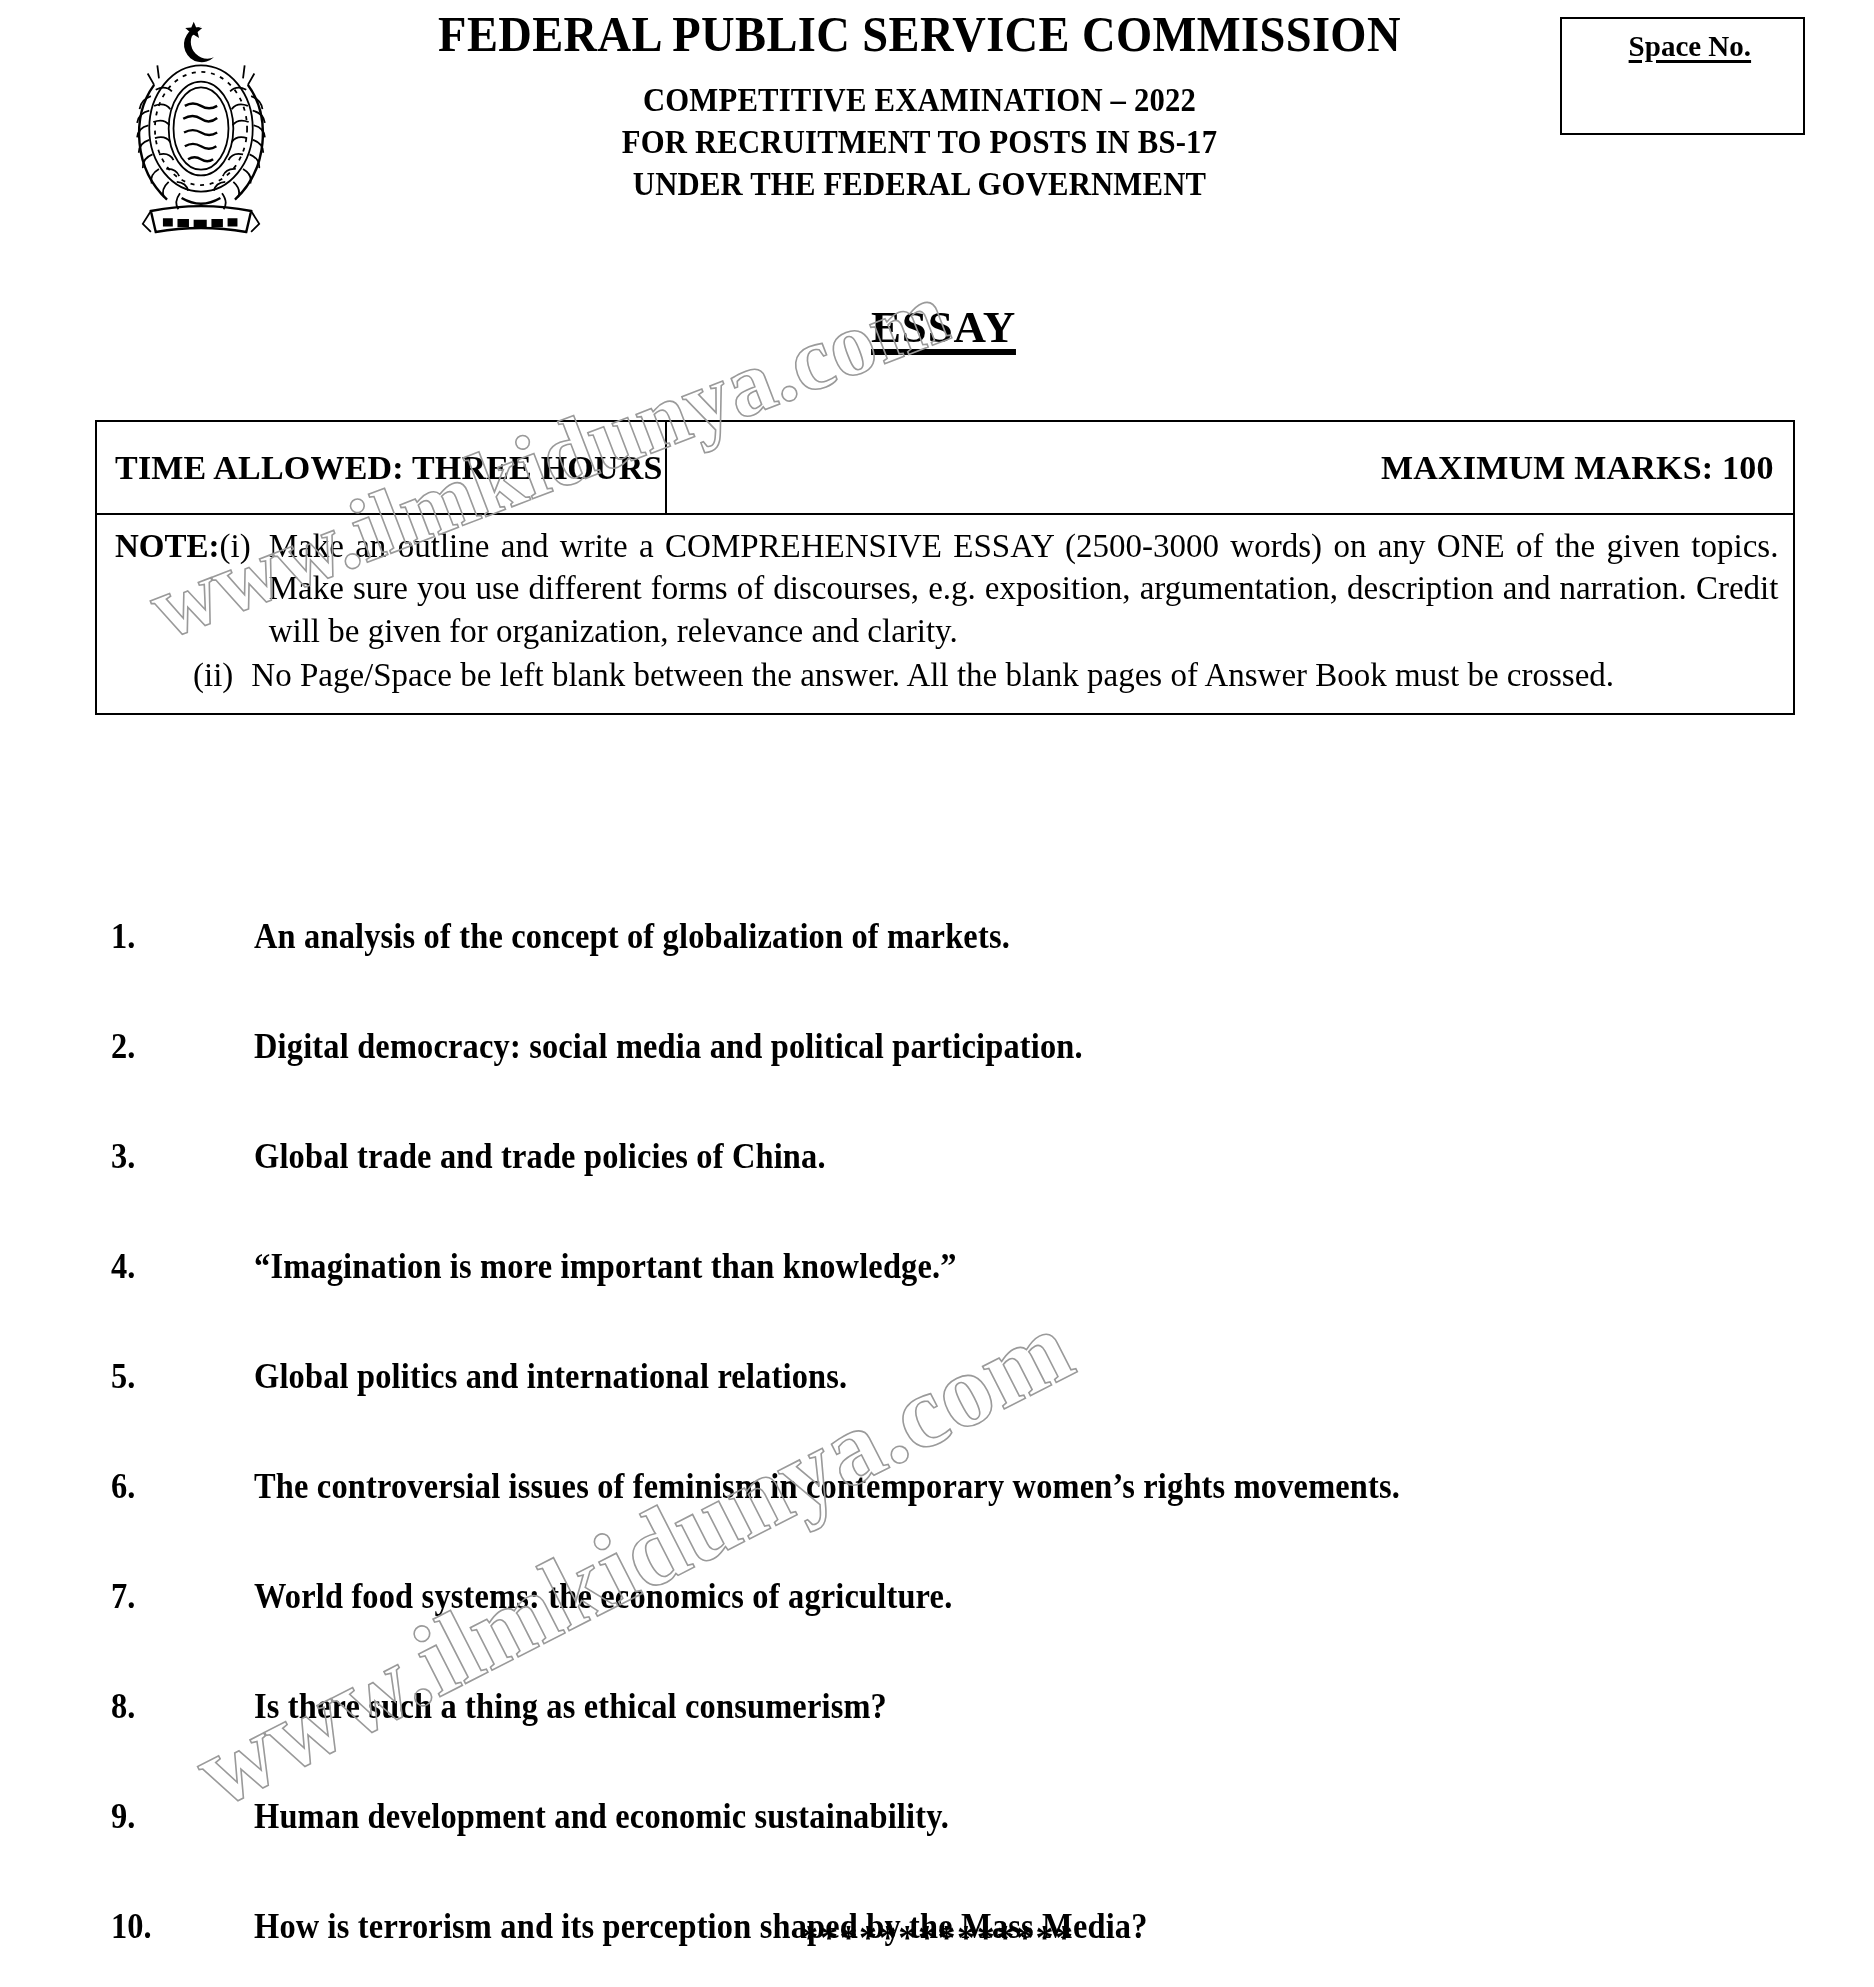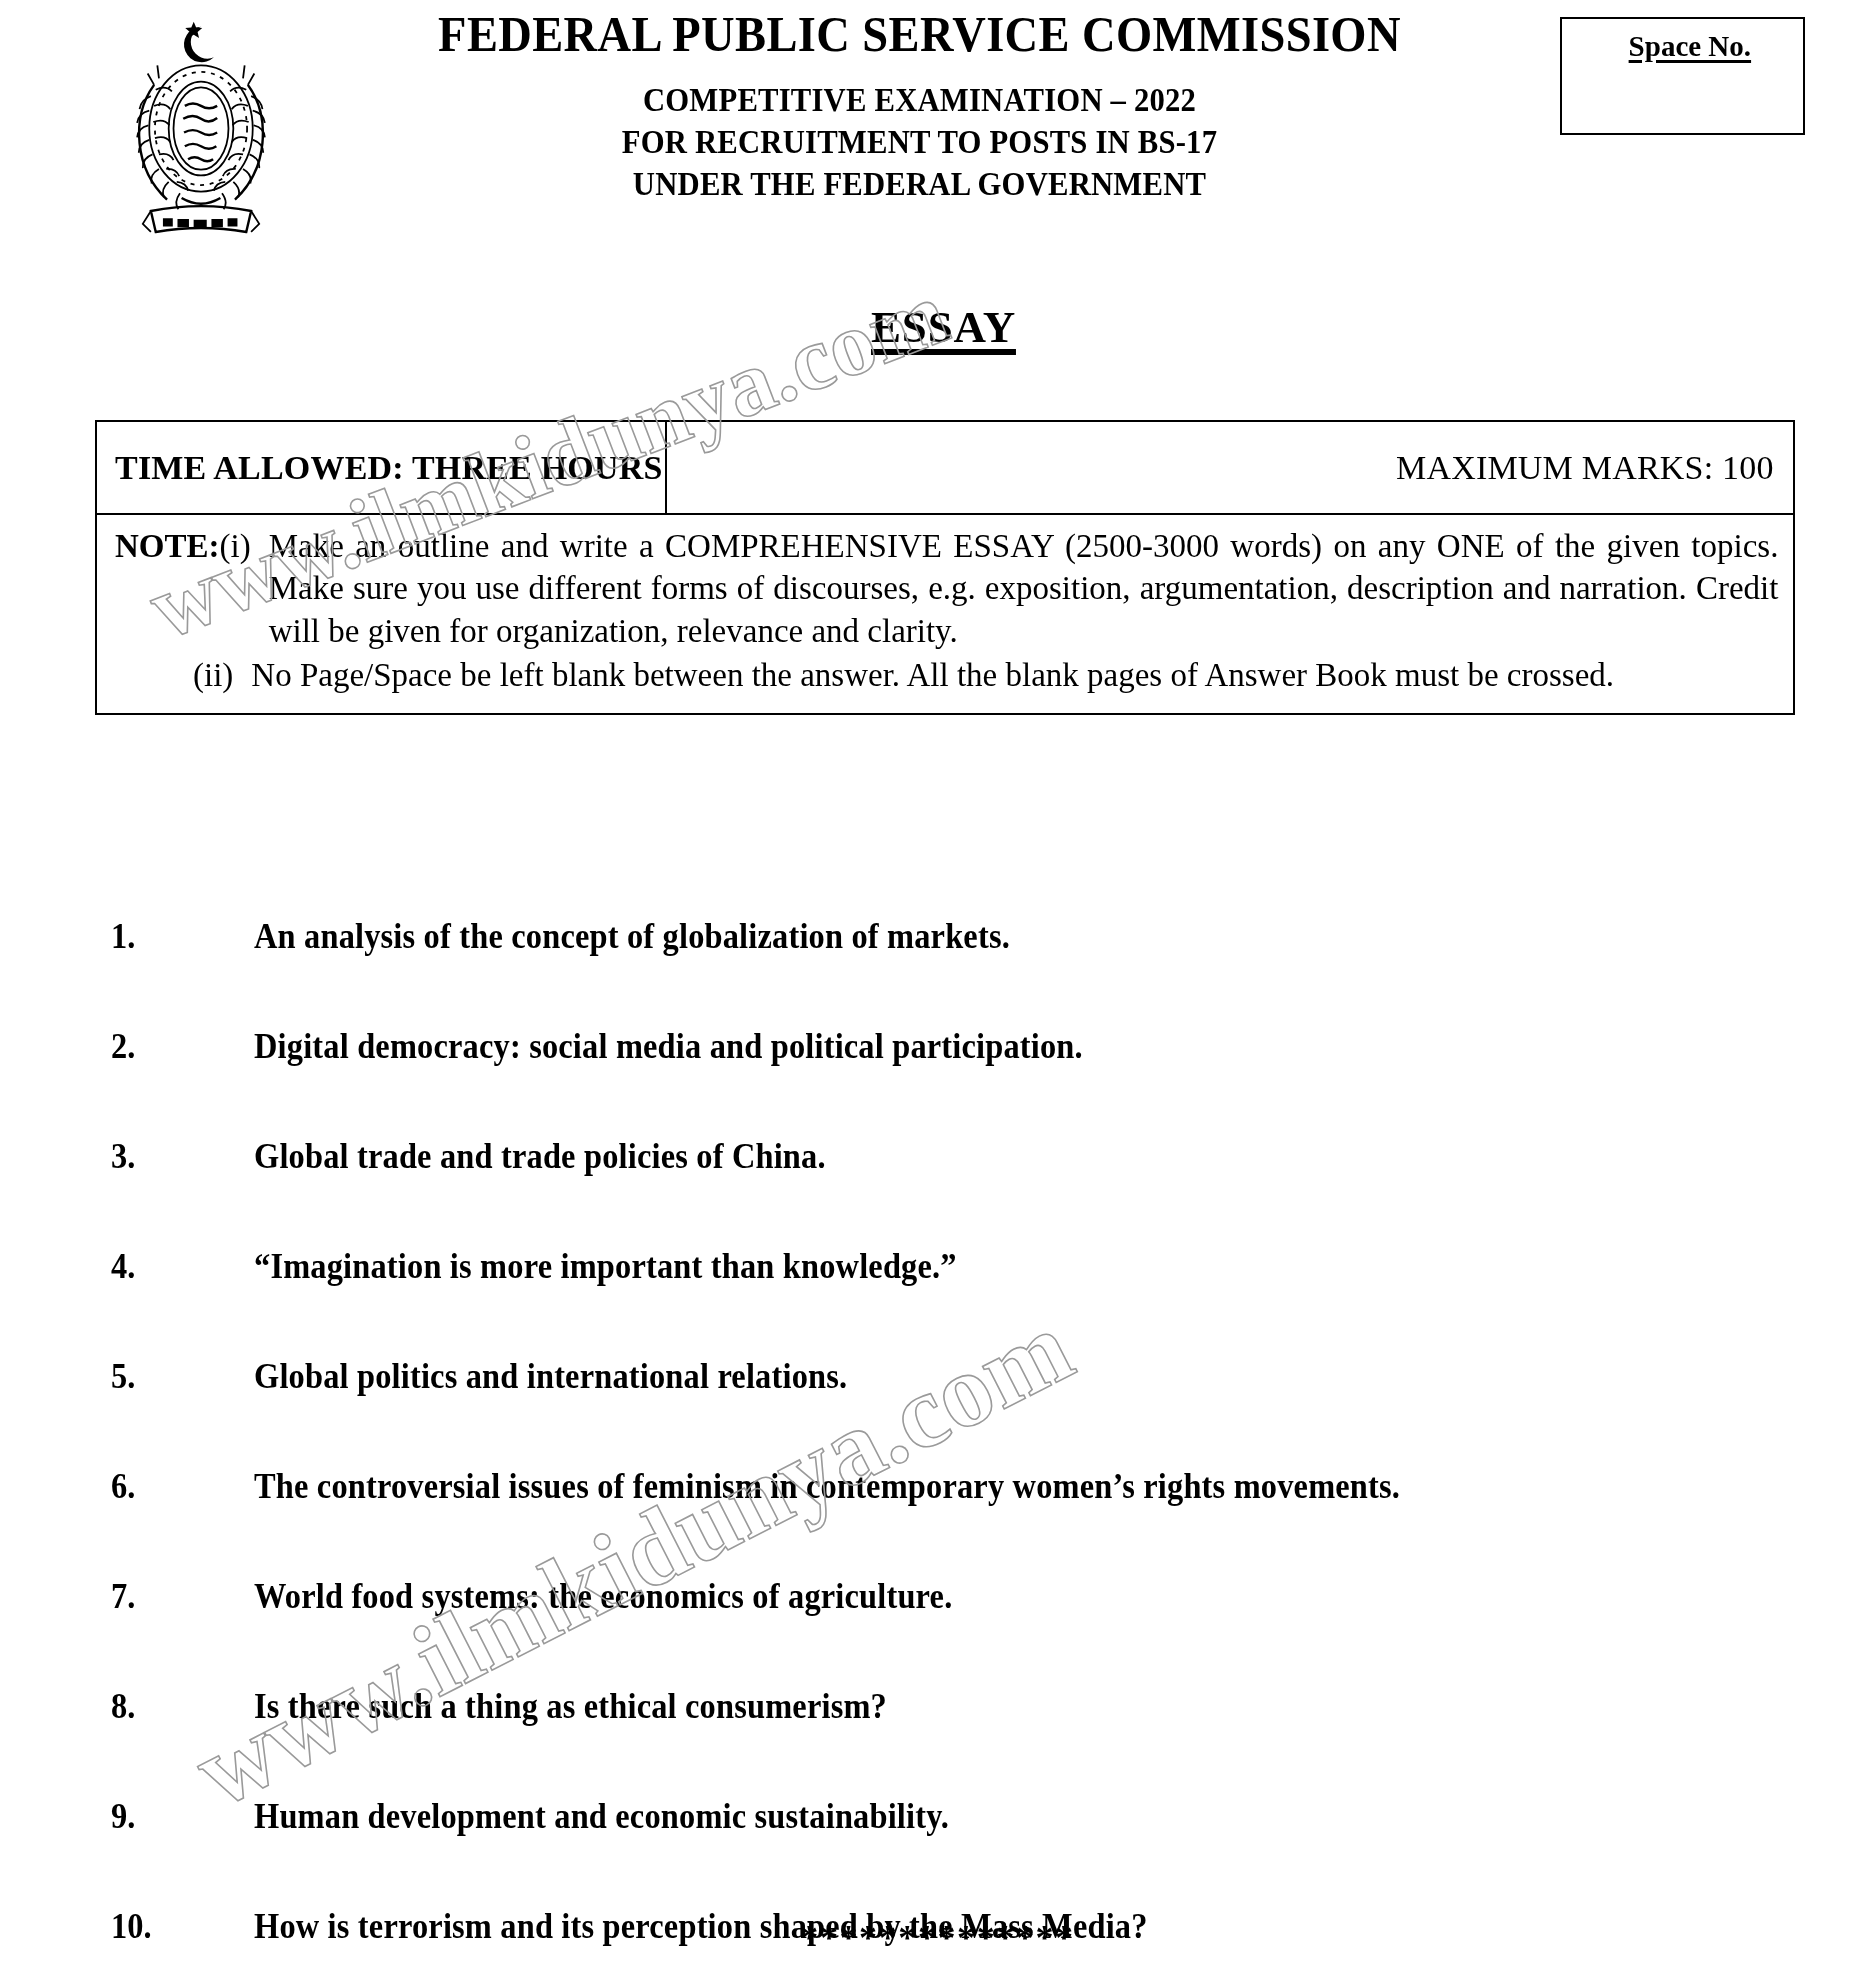--- a/index.html
+++ b/index.html
@@ -136,7 +136,7 @@
     align-items: center;
     justify-content: flex-end;
     padding-right: 19.4px;
-    font-weight: normal;
+    font-weight: bold;
     font-size: 34px;
     letter-spacing: 0.2px;
   }

